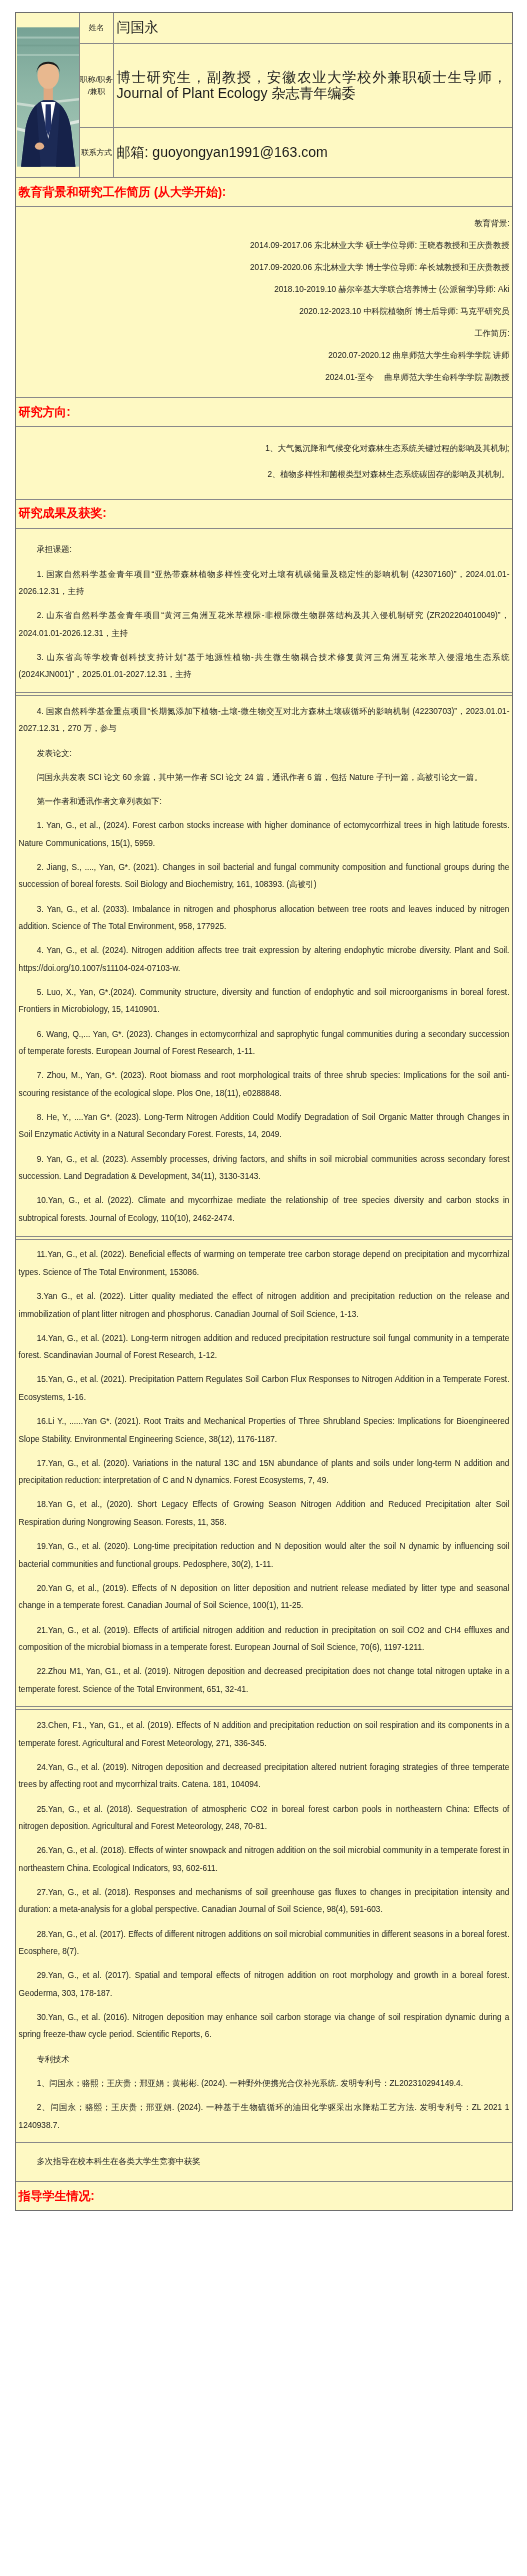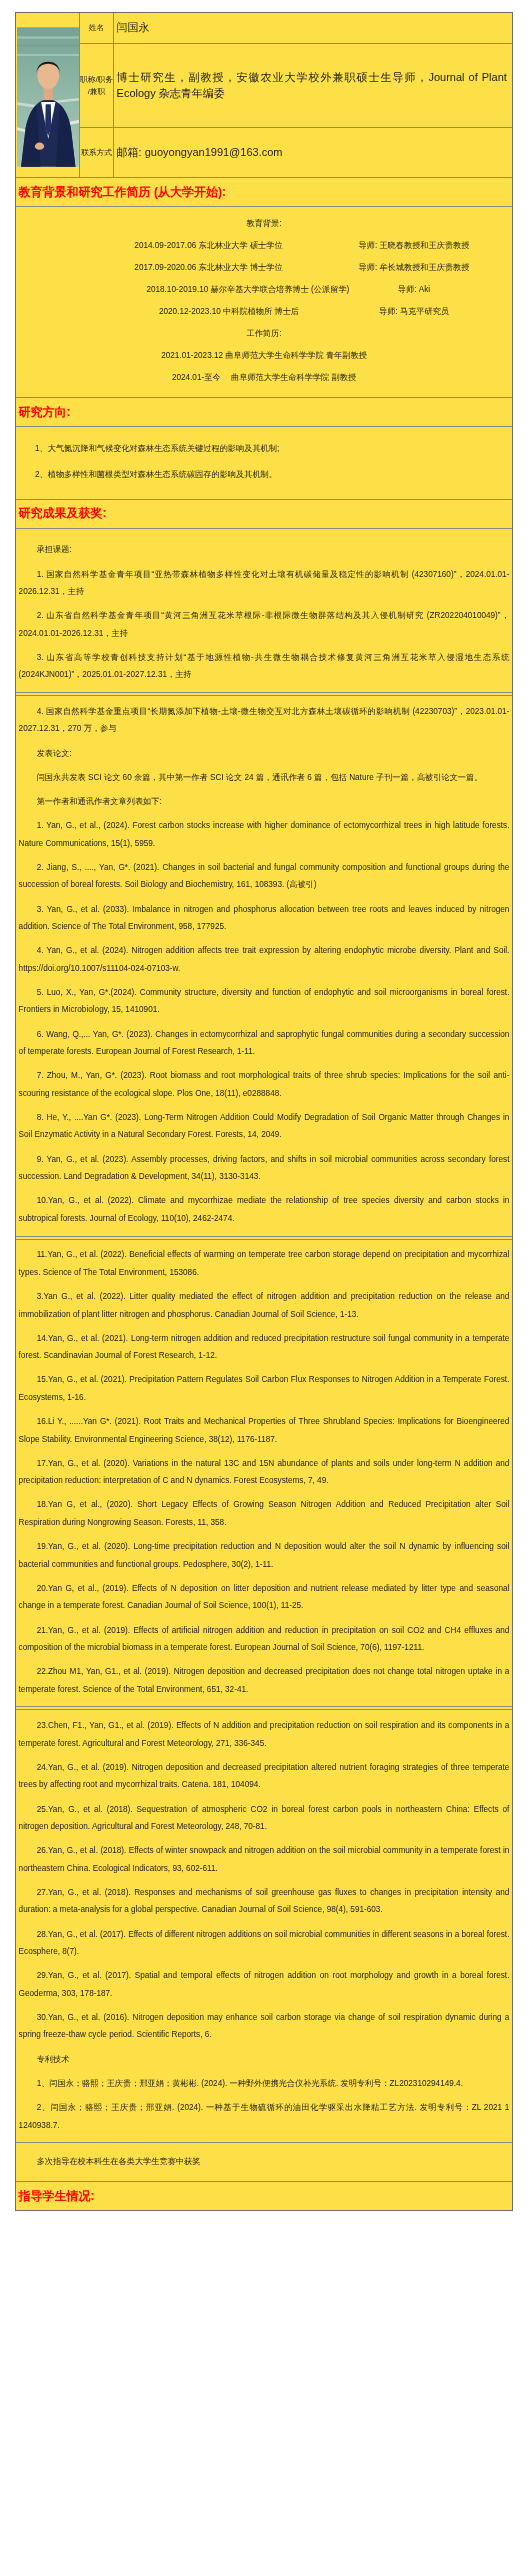--- a/index.html
+++ b/index.html
@@ -4,7 +4,7 @@
 <style>
   html,body{margin:0;padding:0;background:#ffffff;}
   body{width:528px;min-height:2668px;font-family:"Liberation Sans","DejaVu Sans",sans-serif;color:#1c1c1c;}
-  .doc{width:496px;margin:12px 0 0 15px;border:0.5px solid #6e6e6e;background:#fde047;}
+  .doc{width:496px;margin:12px 0 0 15px;border:0.5px solid #6e6e6e;background:#fef9c3;}
   .row{border-top:0.5px solid #8a8a8a;}
   .row:first-child{border-top:none;}
 

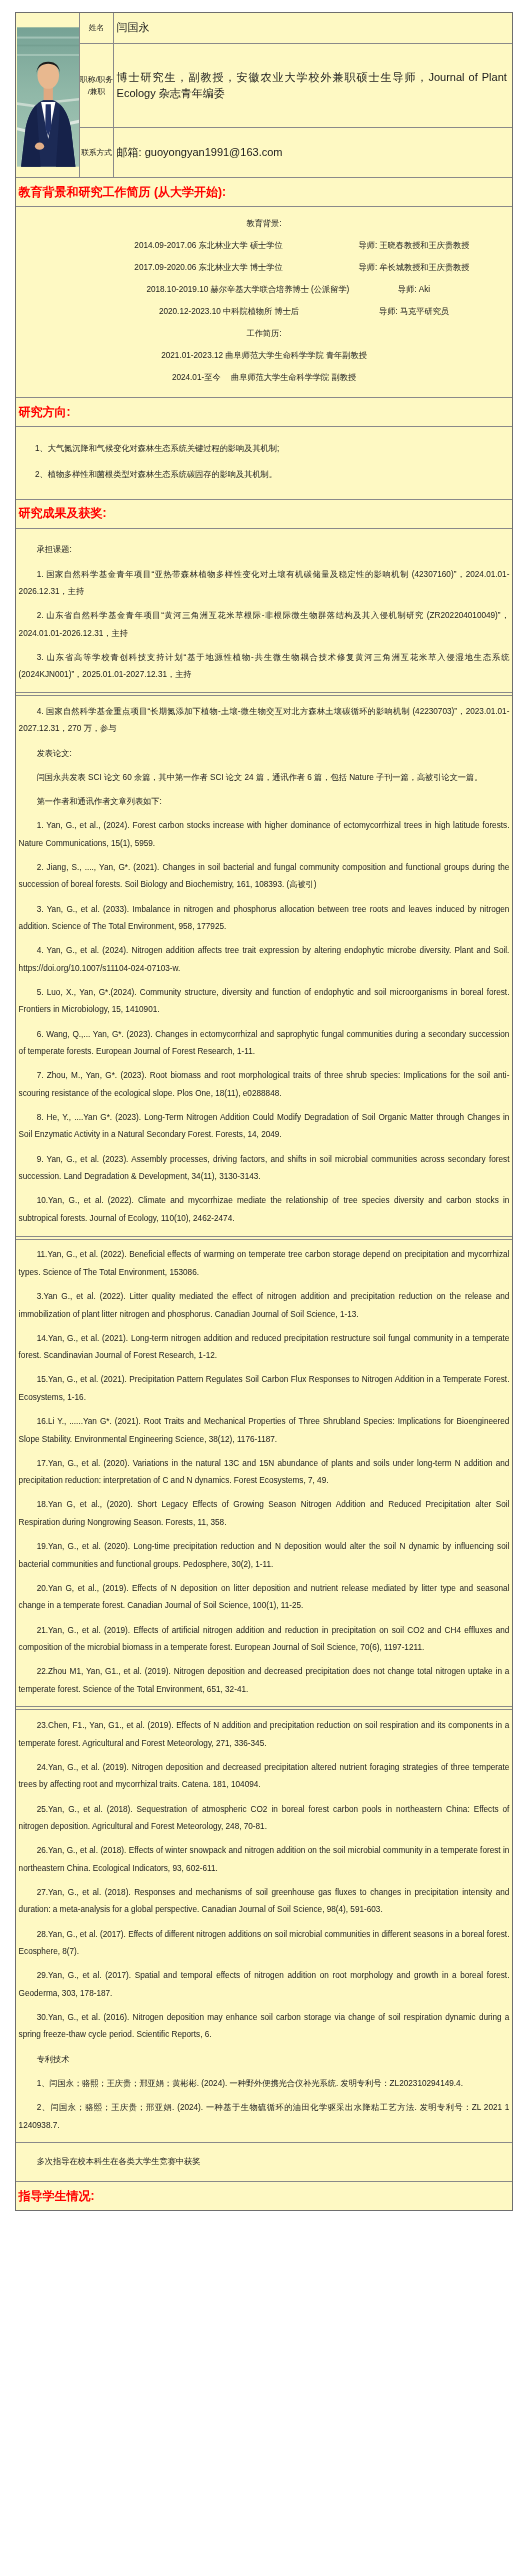--- a/index.html
+++ b/index.html
@@ -12,7 +12,7 @@
   .personal{display:grid;grid-template-columns:64px 34px 1fr;grid-template-rows:30px 84px 50px;}
   .photo-cell{grid-row:1/4;grid-column:1;border-right:0.5px solid #8a8a8a;display:flex;justify-content:center;align-items:flex-start;padding-top:14px;}
   .p-label{grid-column:2;border-right:0.5px solid #8a8a8a;display:flex;flex-direction:column;justify-content:center;align-items:center;font-size:7.7px;line-height:11.3px;text-align:center;}
-  .p-value{grid-column:3;display:flex;align-items:center;padding:3.1px 5.2px 3.1px 2.6px;font-size:11px;line-height:15.5px;text-align:justify;}
+  .p-value{grid-column:3;display:flex;align-items:center;padding:3.1px 5.2px 3.1px 2.6px;font-size:14px;line-height:15.5px;text-align:justify;}
   .r2{border-top:0.5px solid #8a8a8a;}
   .r3{border-top:0.5px solid #8a8a8a;}
 

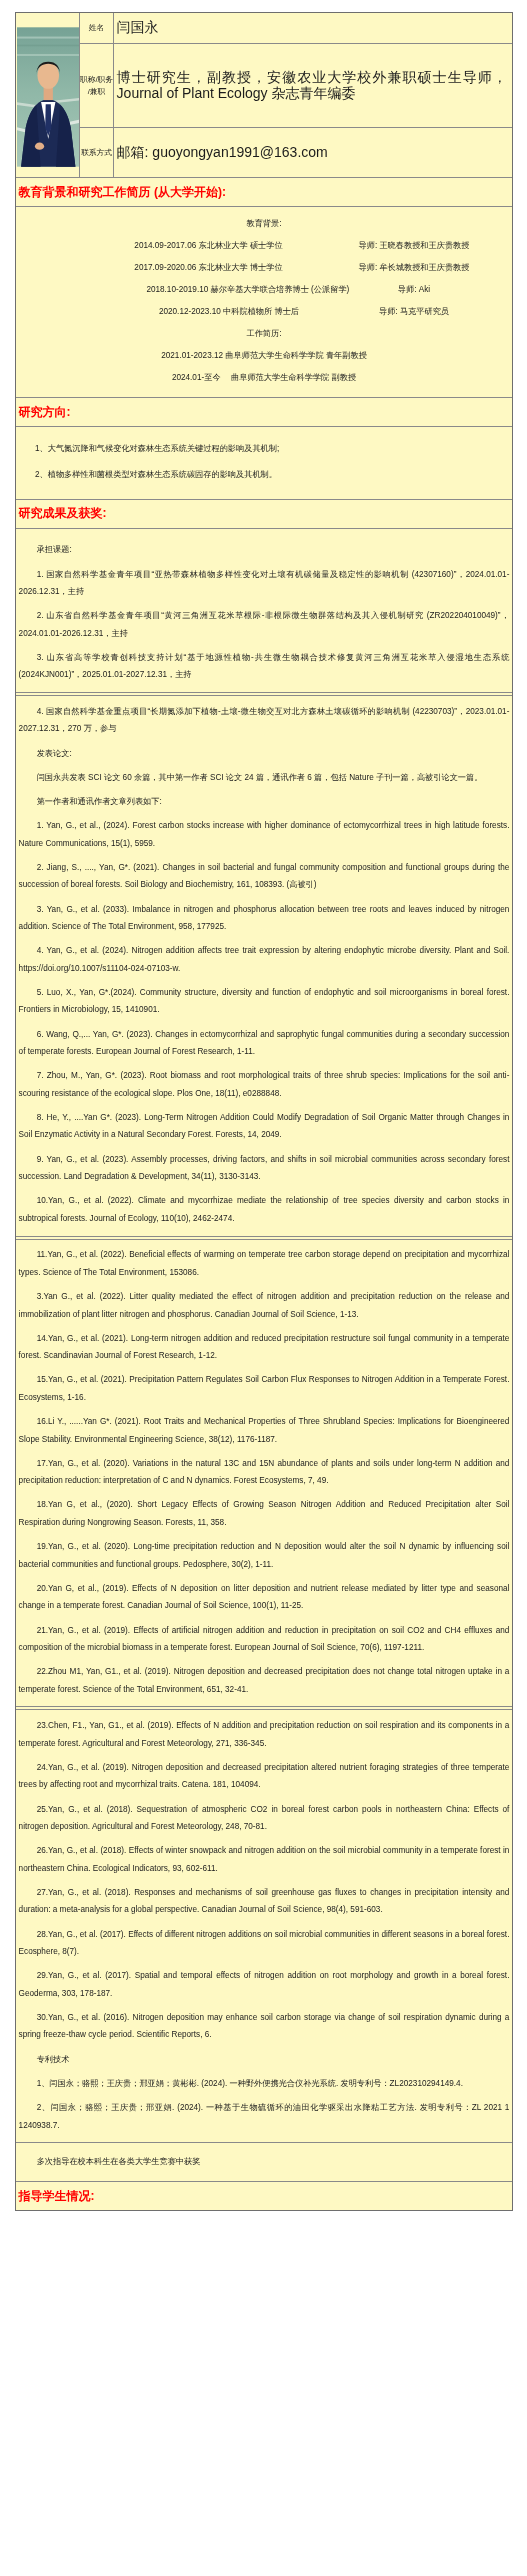--- a/index.html
+++ b/index.html
@@ -21,7 +21,7 @@
 
   
   .sec-body{padding:6.2px 2.6px 8.2px 2.6px;font-size:8.2px;}
-  .edu-body p{margin:0;line-height:22px;text-align:center;}
+  .edu-body p{margin:0;line-height:22px;text-align:right;}
   .edu-left{display:inline-block;min-width:300px;}
   .dir-body p{margin:5.2px 0;line-height:20.6px;text-indent:2em;}
   .ach-body p{margin:6.7px 0 0 0;line-height:17.5px;text-align:justify;text-indent:2.2em;}

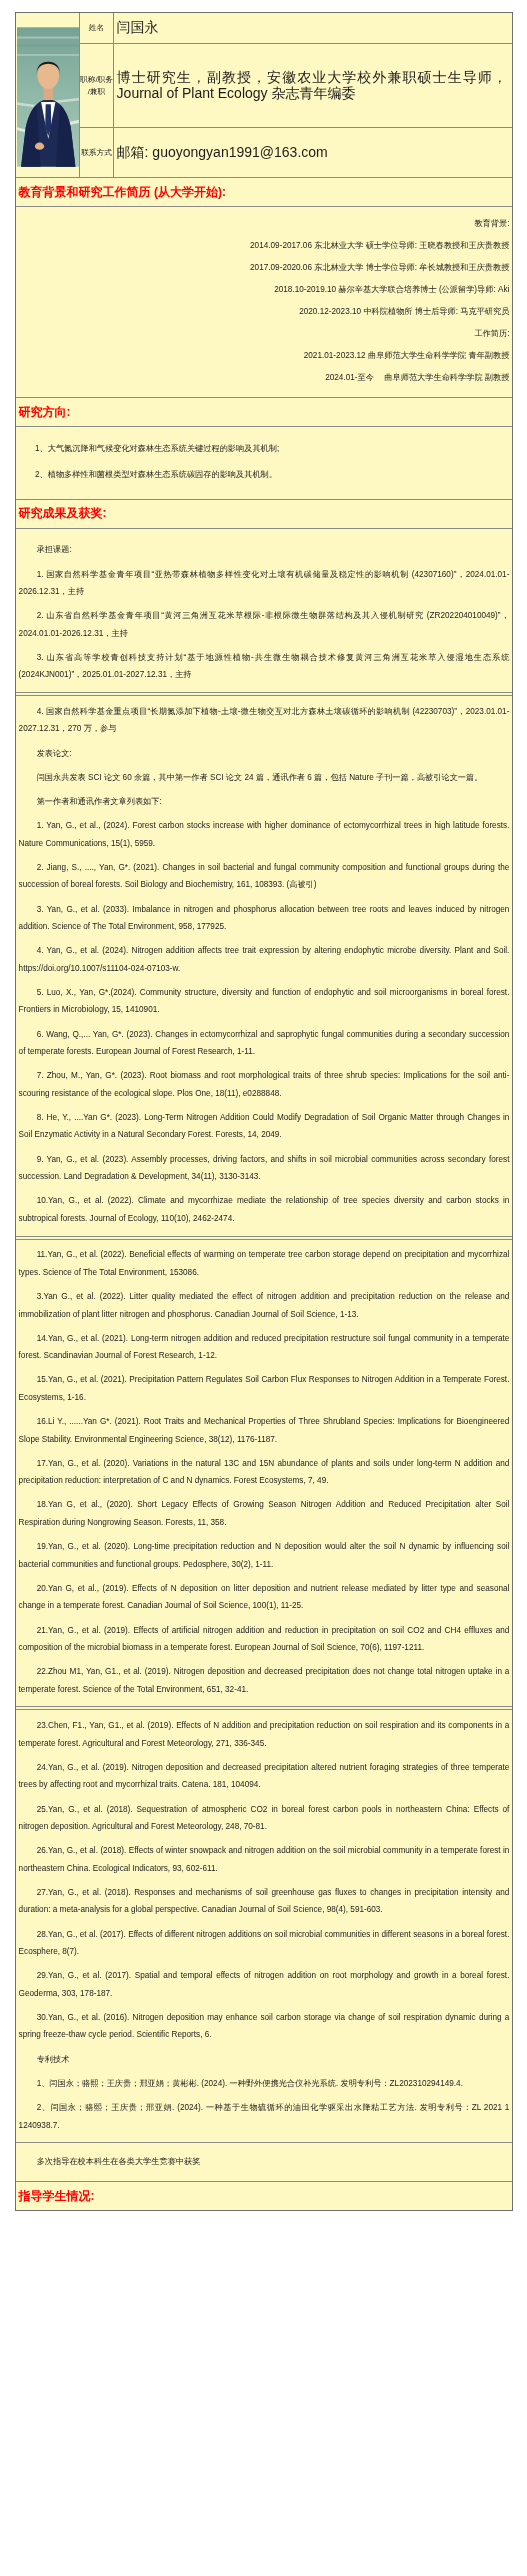--- a/index.html
+++ b/index.html
@@ -103,6 +103,7 @@
     <p>工作简历:</p>
     <div>
 
+        <p>2020.07-2020.12  曲阜师范大学生命科学学院 讲师</p>
 
         <p>2021.01-2023.12  曲阜师范大学生命科学学院 青年副教授</p>
 

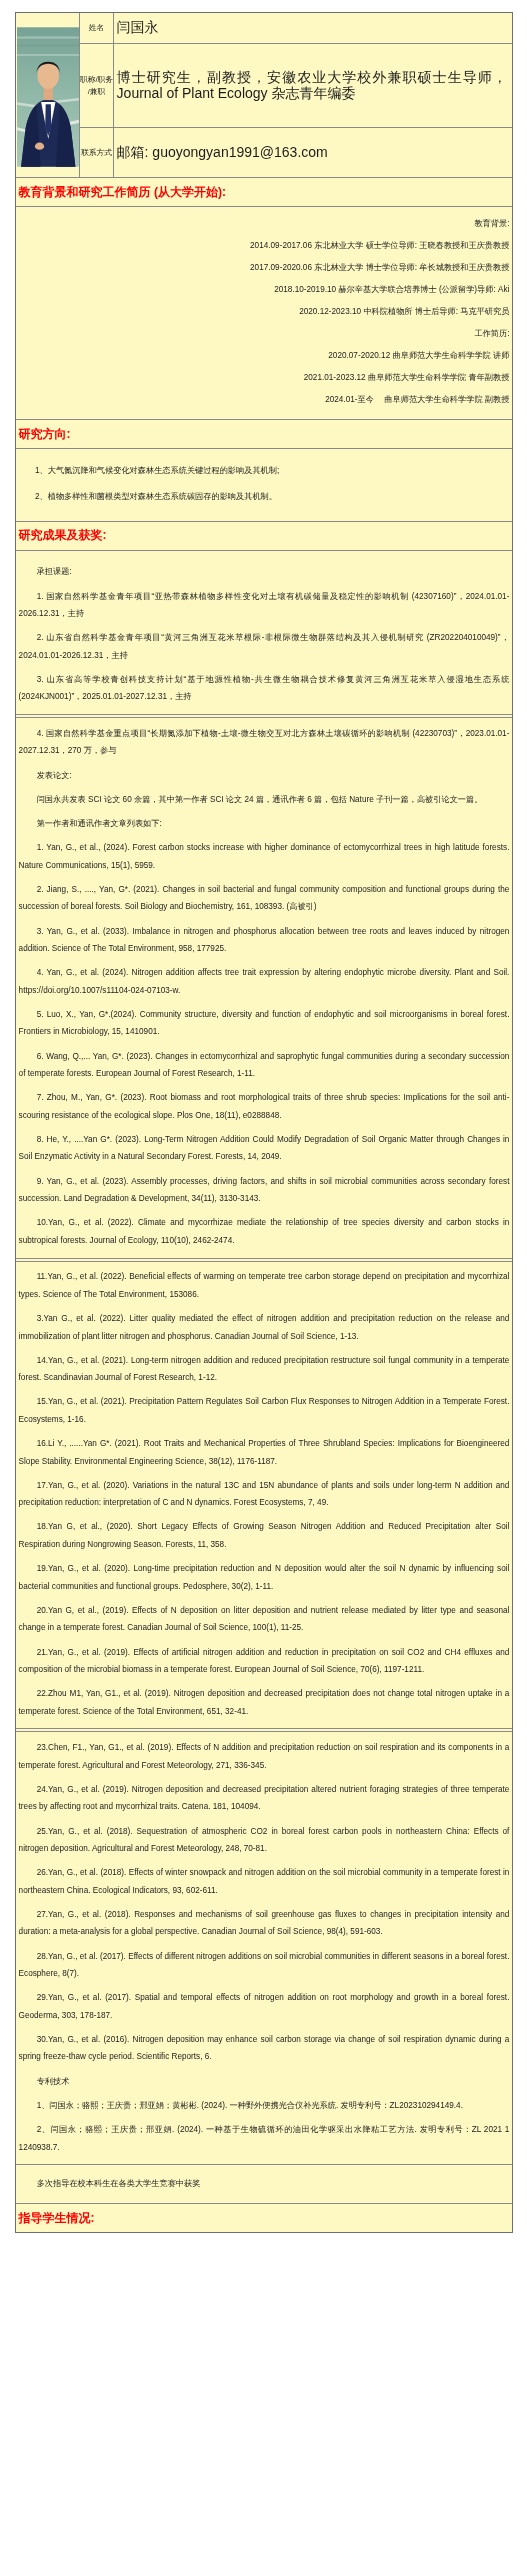--- a/index.html
+++ b/index.html
@@ -105,7 +105,6 @@
 
         <p>2020.07-2020.12  曲阜师范大学生命科学学院 讲师</p>
 
-        <p>2021.01-2023.12  曲阜师范大学生命科学学院 青年副教授</p>
 
         <p>2024.01-至今　  曲阜师范大学生命科学学院 副教授</p>
       </div>

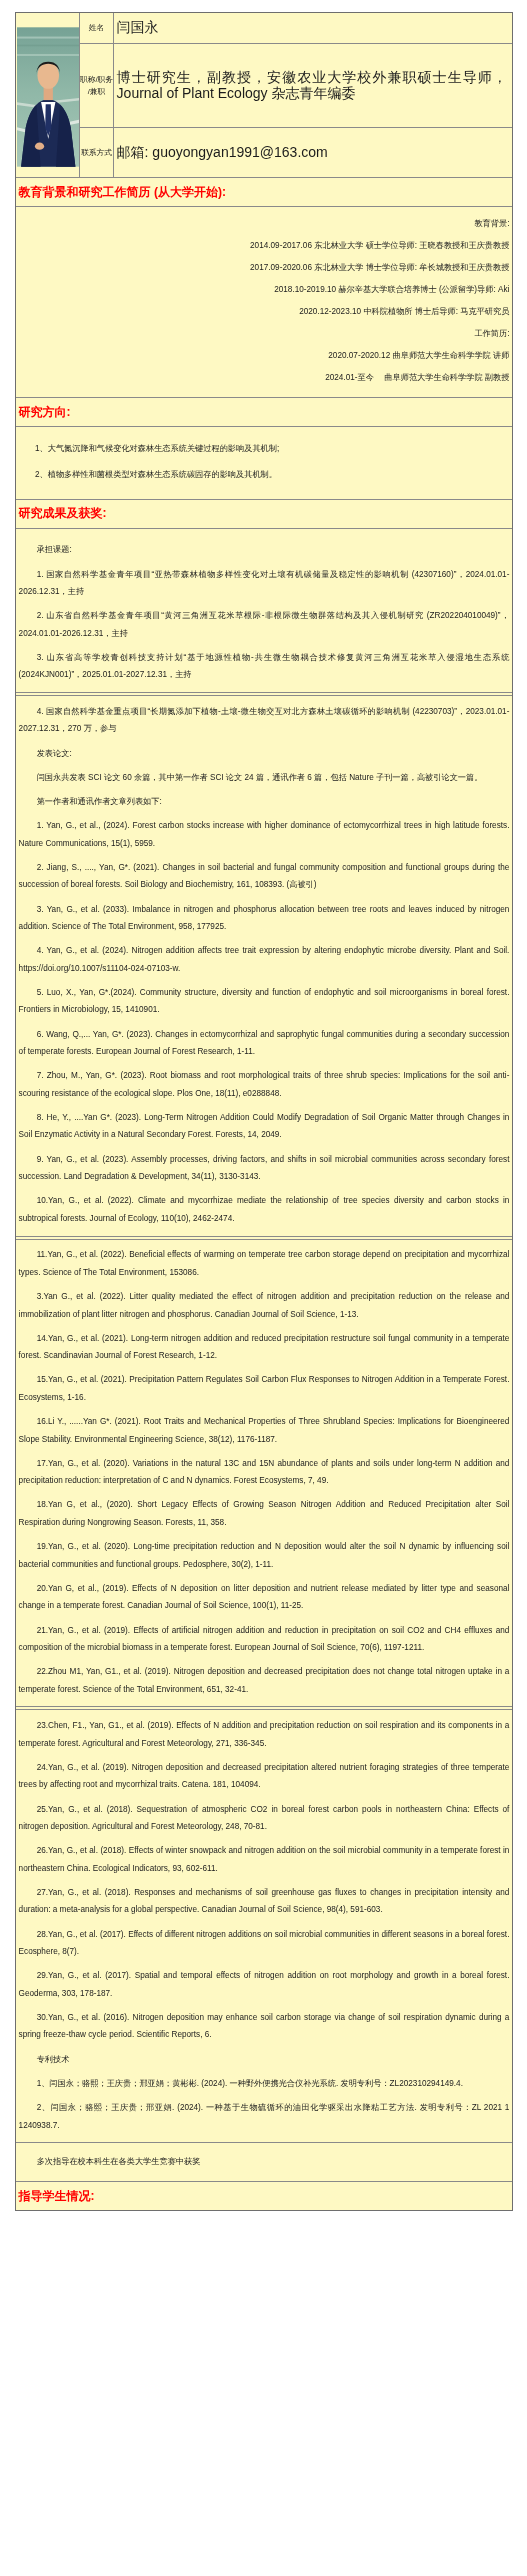--- a/index.html
+++ b/index.html
@@ -23,7 +23,7 @@
   .sec-body{padding:6.2px 2.6px 8.2px 2.6px;font-size:8.2px;}
   .edu-body p{margin:0;line-height:22px;text-align:right;}
   .edu-left{display:inline-block;min-width:300px;}
-  .dir-body p{margin:5.2px 0;line-height:20.6px;text-indent:2em;}
+  .dir-body p{margin:5.2px 0;line-height:20.6px;text-indent:2em;text-align:right;}
   .ach-body p{margin:6.7px 0 0 0;line-height:17.5px;text-align:justify;text-indent:2.2em;}
   .ach-body p.no-just{text-align:left;}
   .stu-body p{margin:3.1px 0;line-height:17.5px;text-indent:2.2em;}

